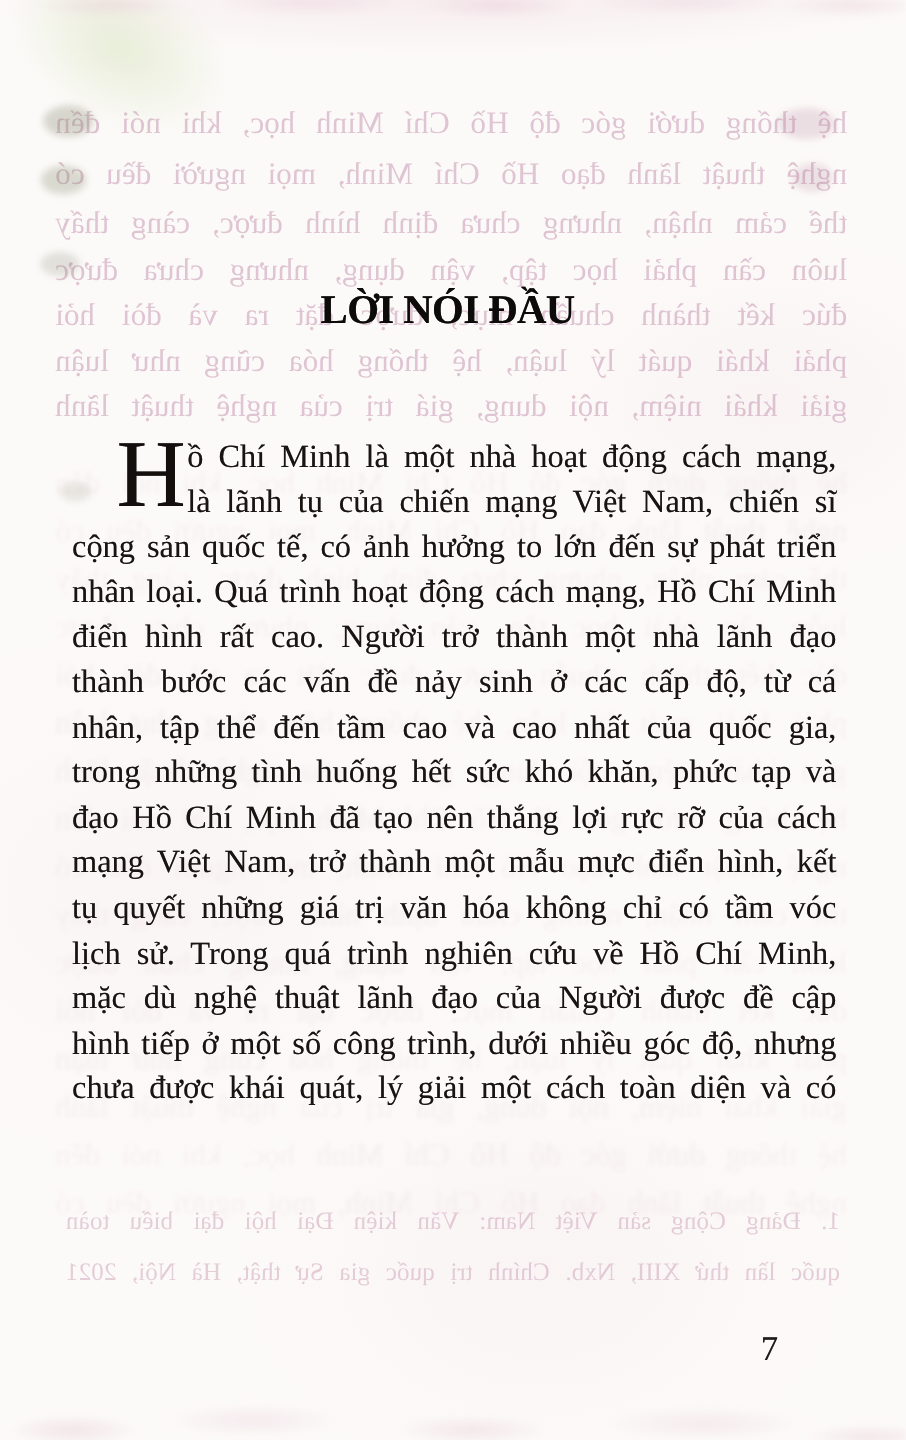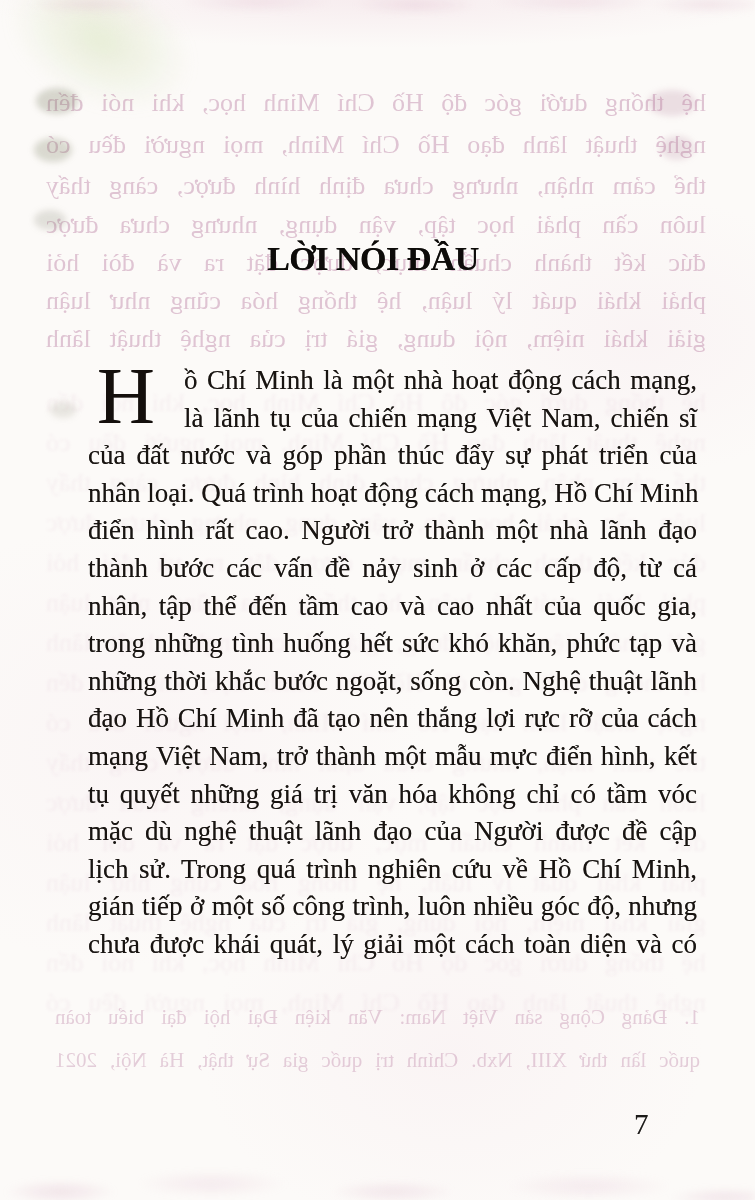--- a/index.html
+++ b/index.html
@@ -84,7 +84,6 @@
     height:37.6px;
     text-align:justify;text-align-last:justify;
     white-space:nowrap;
-    margin-left:28px;
   }
   .line.indent{padding-left:96px;}
   .drop-cap{

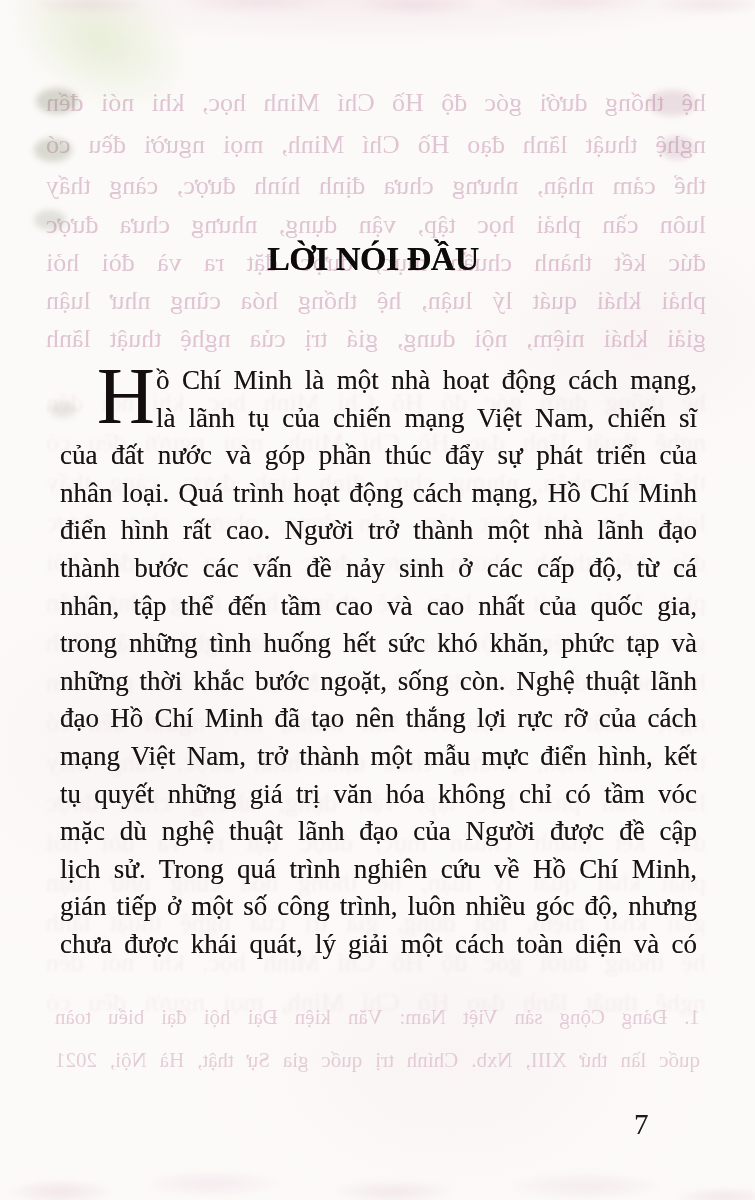--- a/index.html
+++ b/index.html
@@ -156,6 +156,7 @@
       <span class="drop-cap">H</span>
       <div class="line indent">ồ Chí Minh là một nhà hoạt động cách mạng,</div>
       <div class="line indent">là lãnh tụ của chiến mạng Việt Nam, chiến sĩ</div>
+      <div class="line">cộng sản quốc tế, có ảnh hưởng to lớn đến sự phát triển</div>
       <div class="line">của đất nước và góp phần thúc đẩy sự phát triển của</div>
       <div class="line">nhân loại. Quá trình hoạt động cách mạng, Hồ Chí Minh</div>
       <div class="line">điển hình rất cao. Người trở thành một nhà lãnh đạo</div>

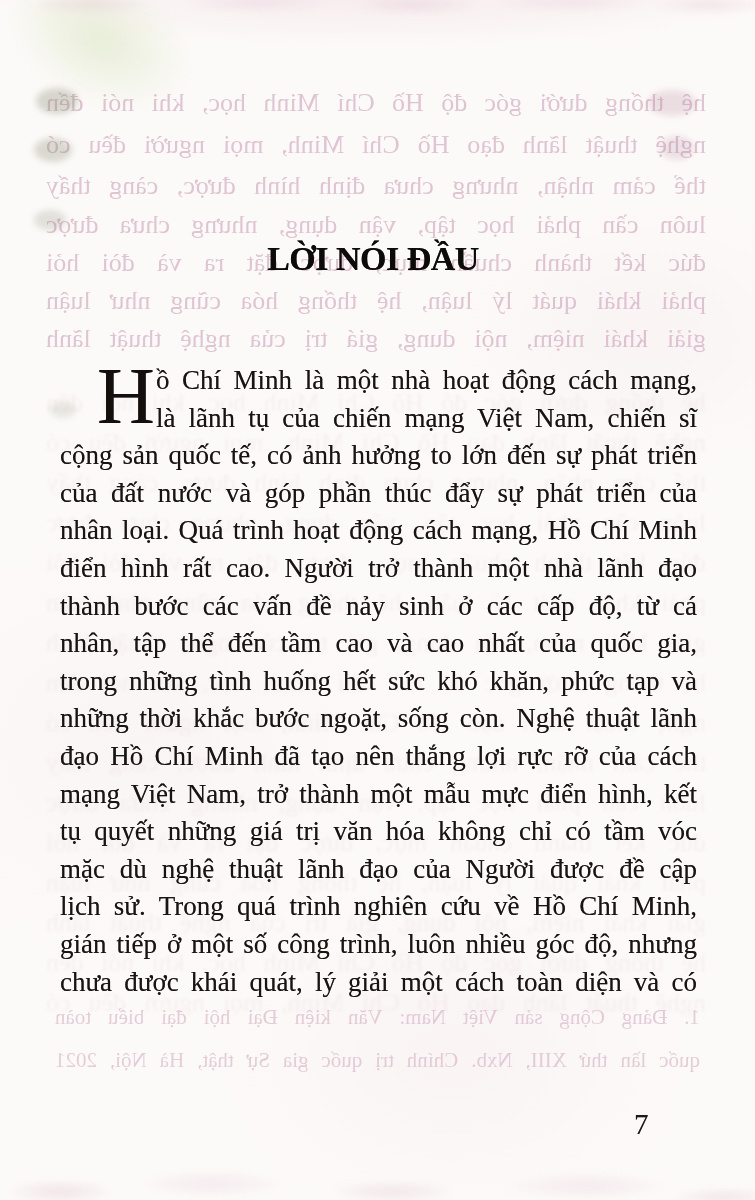--- a/index.html
+++ b/index.html
@@ -157,7 +157,6 @@
       <div class="line indent">ồ Chí Minh là một nhà hoạt động cách mạng,</div>
       <div class="line indent">là lãnh tụ của chiến mạng Việt Nam, chiến sĩ</div>
       <div class="line">cộng sản quốc tế, có ảnh hưởng to lớn đến sự phát triển</div>
-      <div class="line">của đất nước và góp phần thúc đẩy sự phát triển của</div>
       <div class="line">nhân loại. Quá trình hoạt động cách mạng, Hồ Chí Minh</div>
       <div class="line">điển hình rất cao. Người trở thành một nhà lãnh đạo</div>
       <div class="line">thành bước các vấn đề nảy sinh ở các cấp độ, từ cá</div>

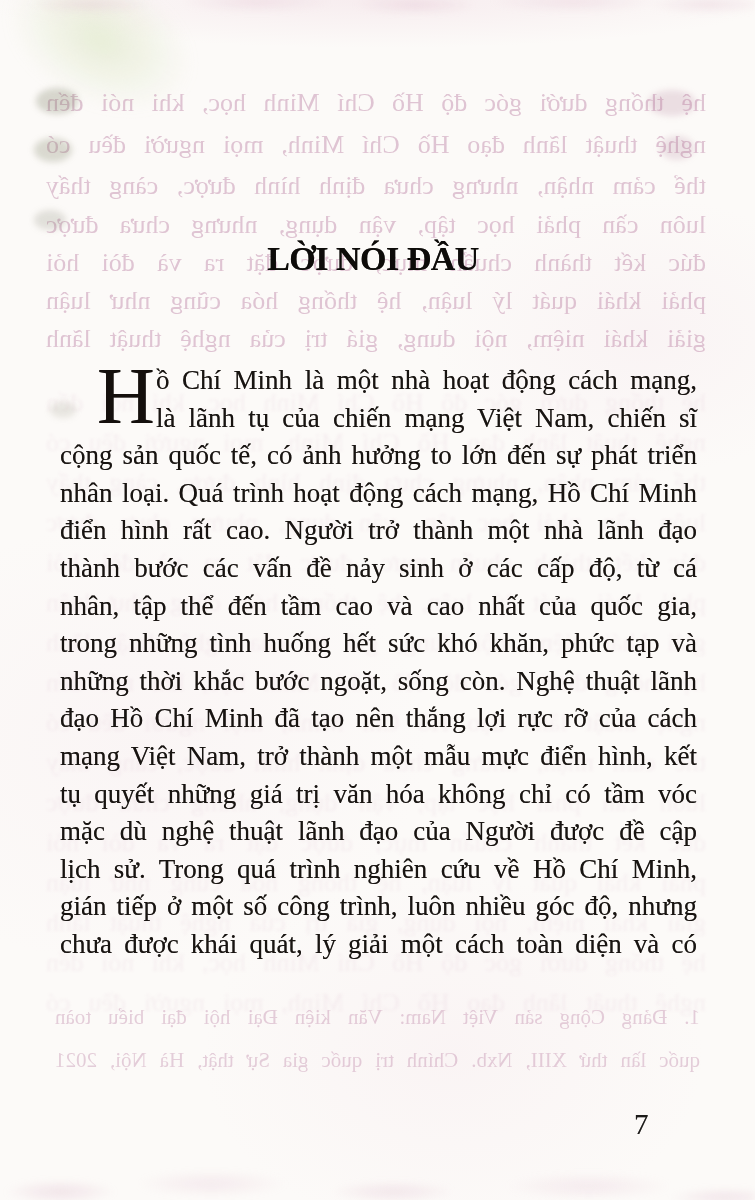--- a/index.html
+++ b/index.html
@@ -162,7 +162,6 @@
       <div class="line">thành bước các vấn đề nảy sinh ở các cấp độ, từ cá</div>
       <div class="line">nhân, tập thể đến tầm cao và cao nhất của quốc gia,</div>
       <div class="line">trong những tình huống hết sức khó khăn, phức tạp và</div>
-      <div class="line">những thời khắc bước ngoặt, sống còn. Nghệ thuật lãnh</div>
       <div class="line">đạo Hồ Chí Minh đã tạo nên thắng lợi rực rỡ của cách</div>
       <div class="line">mạng Việt Nam, trở thành một mẫu mực điển hình, kết</div>
       <div class="line">tụ quyết những giá trị văn hóa không chỉ có tầm vóc</div>

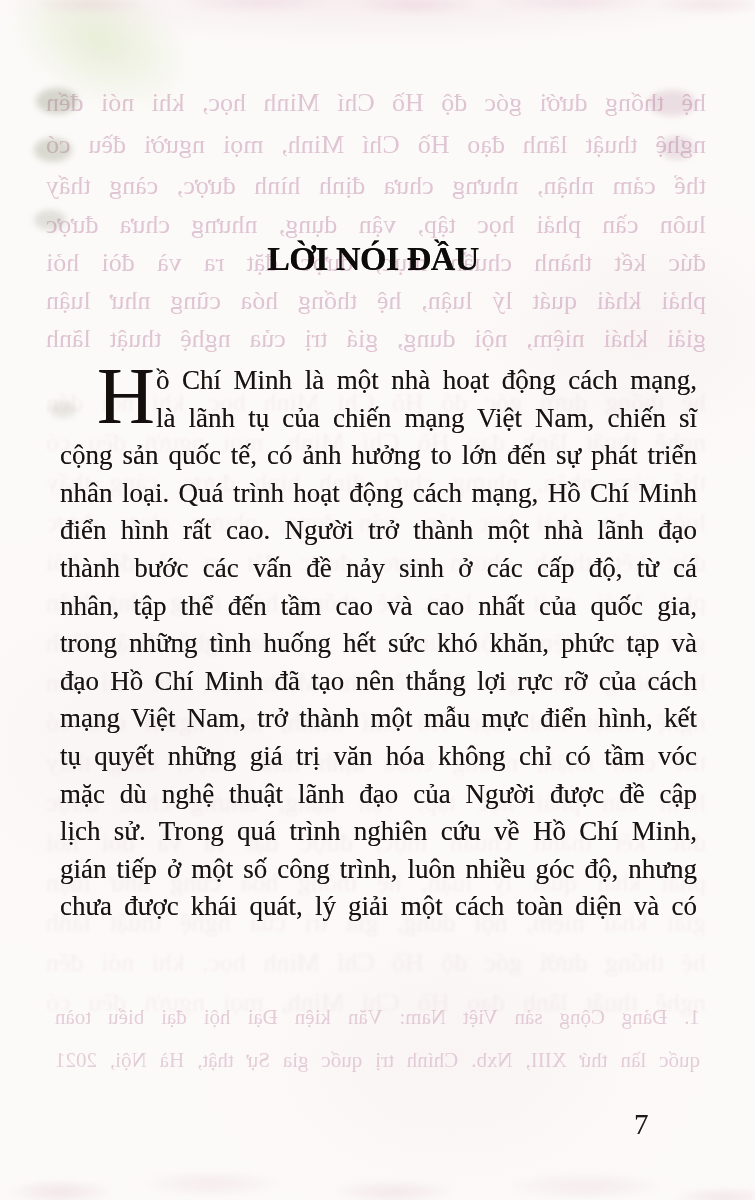--- a/index.html
+++ b/index.html
@@ -165,8 +165,8 @@
       <div class="line">đạo Hồ Chí Minh đã tạo nên thắng lợi rực rỡ của cách</div>
       <div class="line">mạng Việt Nam, trở thành một mẫu mực điển hình, kết</div>
       <div class="line">tụ quyết những giá trị văn hóa không chỉ có tầm vóc</div>
+      <div class="line">lịch sử. Trong quá trình nghiên cứu về Hồ Chí Minh,</div>
       <div class="line">mặc dù nghệ thuật lãnh đạo của Người được đề cập</div>
-      <div class="line">lịch sử. Trong quá trình nghiên cứu về Hồ Chí Minh,</div>
       <div class="line">gián tiếp ở một số công trình, luôn nhiều góc độ, nhưng</div>
       <div class="line">chưa được khái quát, lý giải một cách toàn diện và có</div>
     </div>

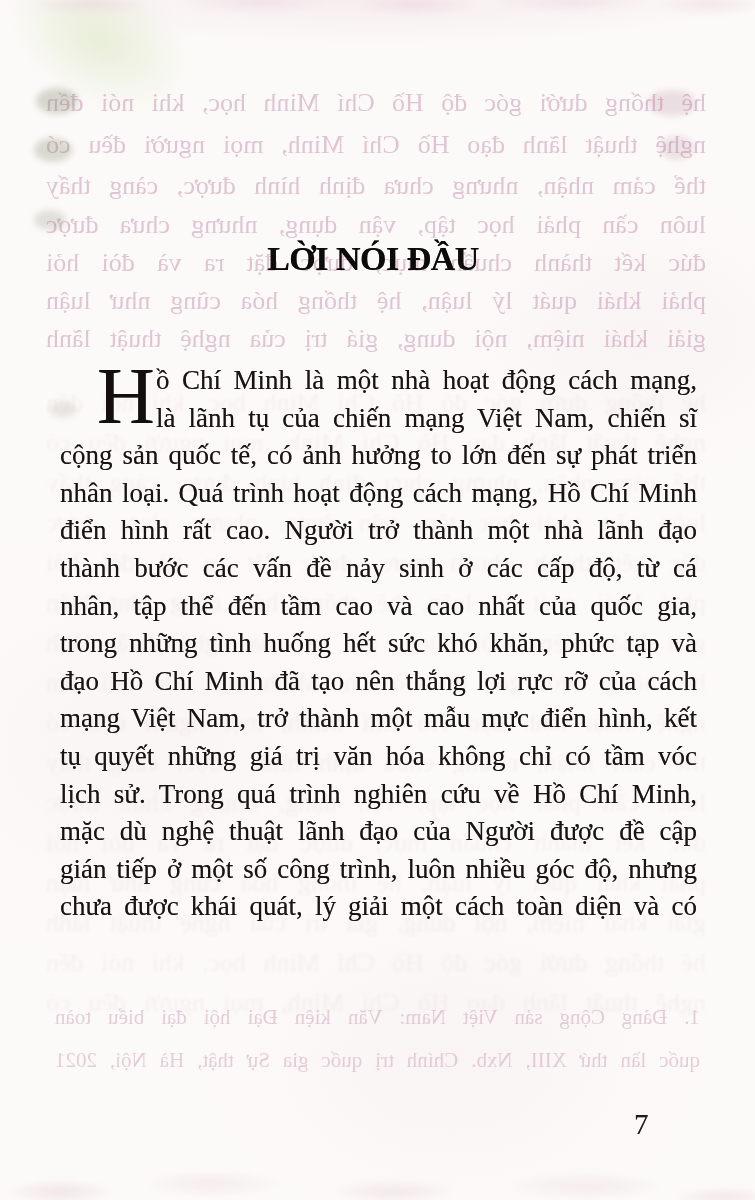--- a/index.html
+++ b/index.html
@@ -167,7 +167,7 @@
       <div class="line">tụ quyết những giá trị văn hóa không chỉ có tầm vóc</div>
       <div class="line">lịch sử. Trong quá trình nghiên cứu về Hồ Chí Minh,</div>
       <div class="line">mặc dù nghệ thuật lãnh đạo của Người được đề cập</div>
-      <div class="line">gián tiếp ở một số công trình, luôn nhiều góc độ, nhưng</div>
+      <div class="line">hình tiếp ở một số công trình, dưới nhiều góc độ, nhưng</div>
       <div class="line">chưa được khái quát, lý giải một cách toàn diện và có</div>
     </div>
   </div>

